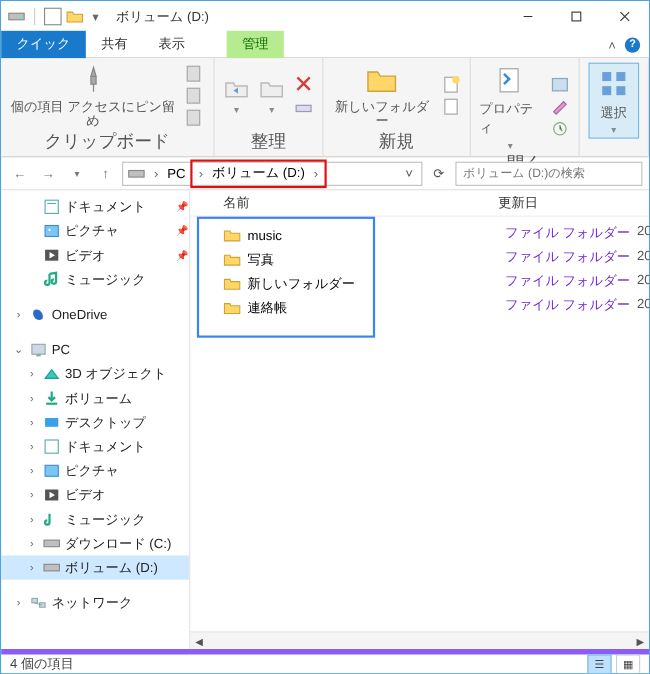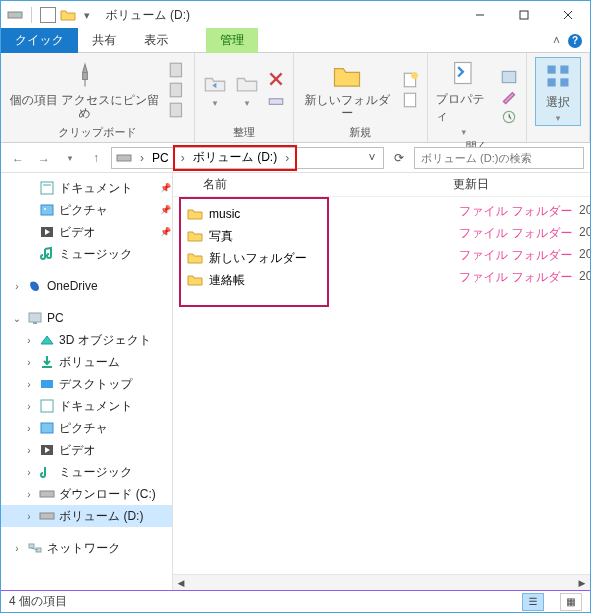--- a/index.html
+++ b/index.html
@@ -27,7 +27,7 @@
 
 .ribbon { height: 90px; background: #f5f5f5; border-bottom: 1px solid #d0d0d0; display: flex; }
 .rgroup { border-right: 1px solid #ddd; display: flex; flex-direction: column; align-items: center; padding: 4px 8px 2px; }
-.rgroup-label { font-size: 11px; color: #555; padding-top: 2px; }
+.rgroup-label { font-size: 16px; color: #555; padding-top: 2px; }
 .rgroup-body { flex: 1; display: flex; align-items: center; gap: 8px; }
 .rbtn { display: flex; flex-direction: column; align-items: center; gap: 2px; font-size: 11px; color: #555; }
 .rbtn .ricon { width: 24px; height: 24px; display: flex; align-items: center; justify-content: center; }

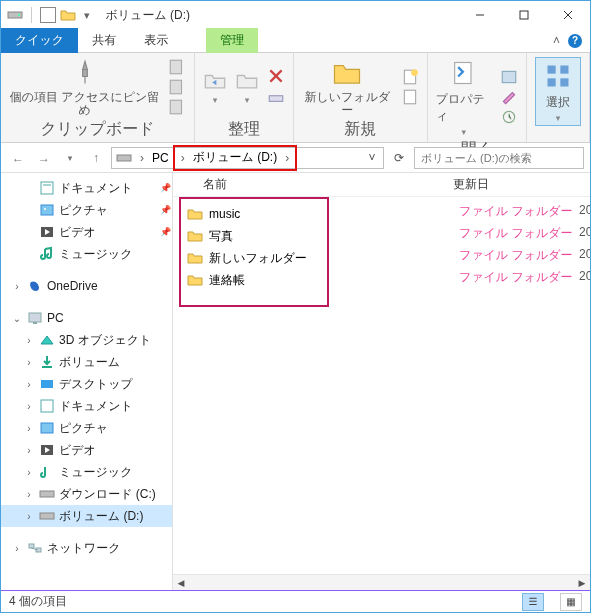--- a/index.html
+++ b/index.html
@@ -64,7 +64,7 @@
 .col-type { width: 120px; }
 .col-date { flex:1; }
 .rows-wrap { position: relative; flex:1; }
-.rows { border: 2px solid #be185d; width: 150px; margin-left: 6px; padding: 4px 0 14px; }
+.rows { border: 2px solid #3b82f6; width: 162px; margin-left: 6px; padding: 4px 16px 14px; }
 .row { display:flex; align-items:center; height: 22px; gap: 6px; padding-left: 6px; }
 .row-meta { position:absolute; display:flex; }
 .row-type { width: 120px; color:#ec4899; }

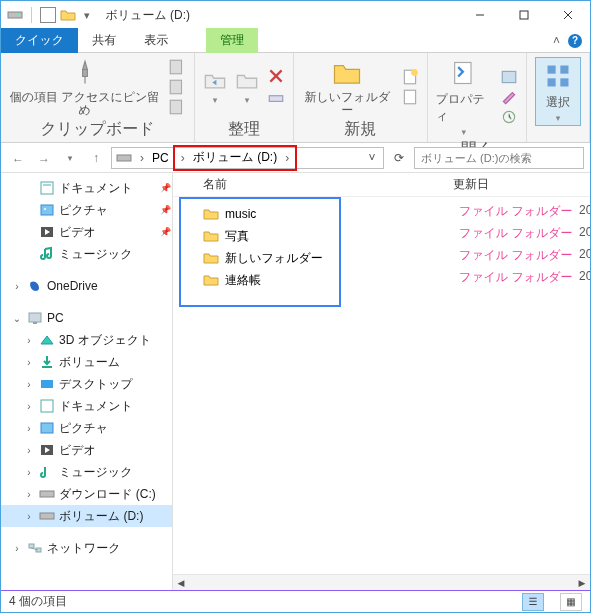--- a/index.html
+++ b/index.html
@@ -67,7 +67,7 @@
 .rows { border: 2px solid #3b82f6; width: 162px; margin-left: 6px; padding: 4px 16px 14px; }
 .row { display:flex; align-items:center; height: 22px; gap: 6px; padding-left: 6px; }
 .row-meta { position:absolute; display:flex; }
-.row-type { width: 120px; color:#ec4899; }
+.row-type { width: 120px; color:#6d28d9; }
 .row-date { color:#555; }
 .fico { width:16px; height:16px; }
 

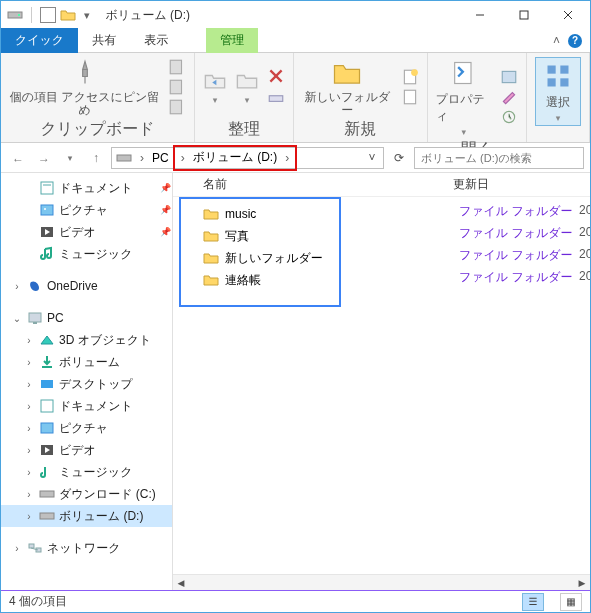--- a/index.html
+++ b/index.html
@@ -76,7 +76,7 @@
 .hscroll .track { flex:1; height:10px; }
 
 
-.status { height: 22px; border-top: 1px solid #8b5cf6; display:flex; align-items:center; padding: 0 8px; font-size:11px; color:#444;gap:12px;}
+.status { height: 22px; border-top: 5px solid #8b5cf6; display:flex; align-items:center; padding: 0 8px; font-size:11px; color:#444;}
 .status .sp { flex:1; }
 .vbtn { width:22px; height:18px; border:1px solid #ccc; margin-left:4px; display:flex; align-items:center; justify-content:center; font-size:10px; }
 .vbtn.active { background:#bde0ff; border-color:#7ab8e0; }

